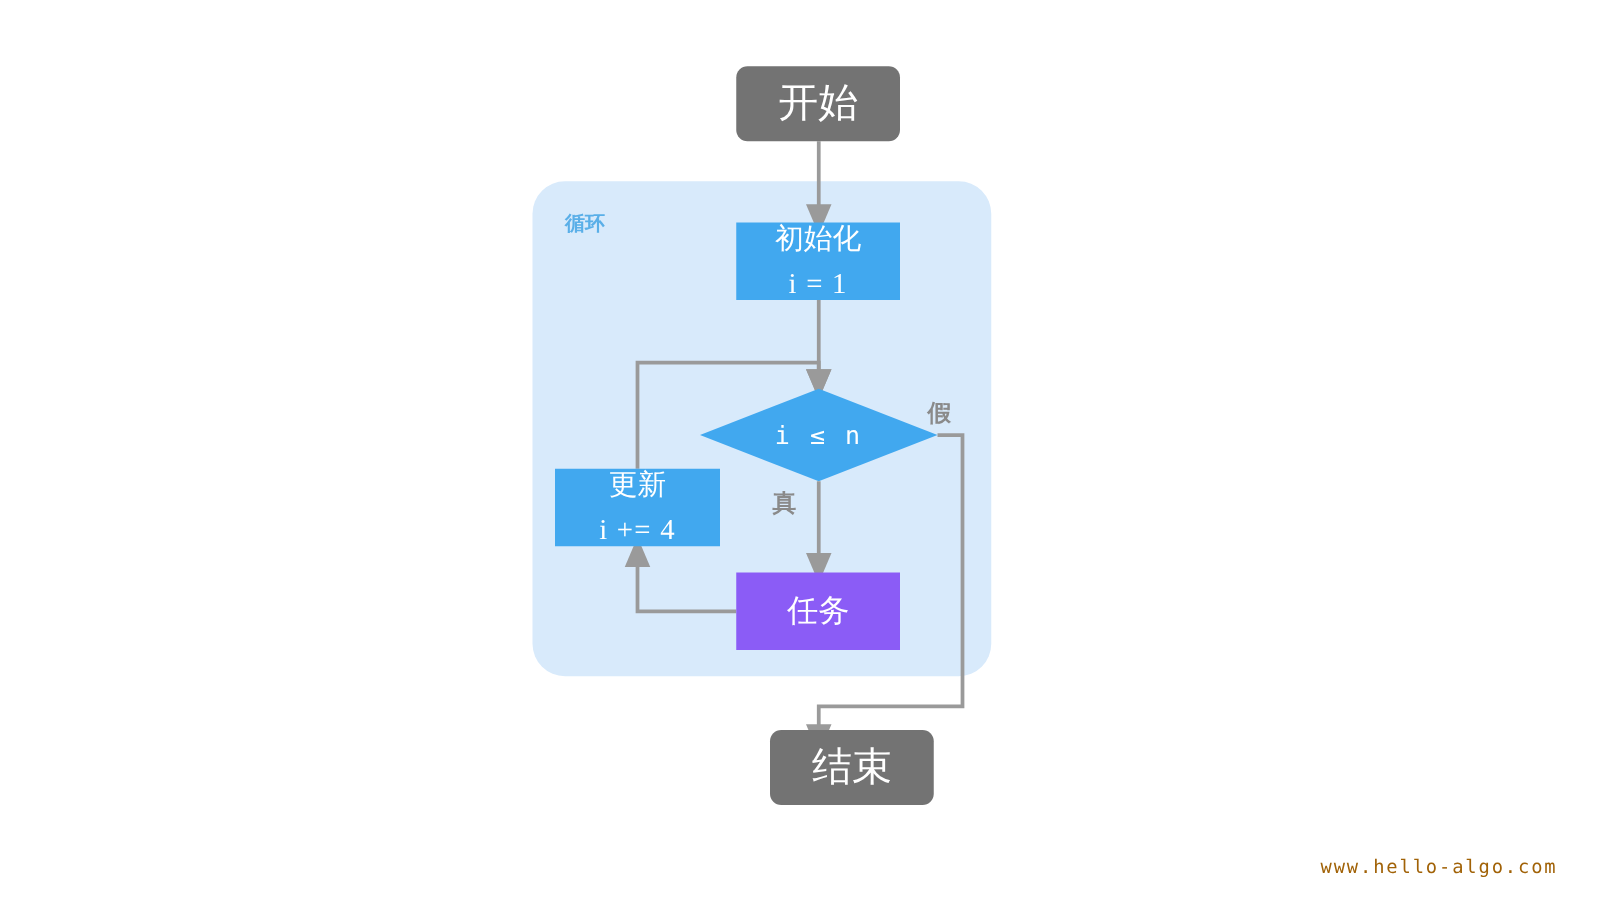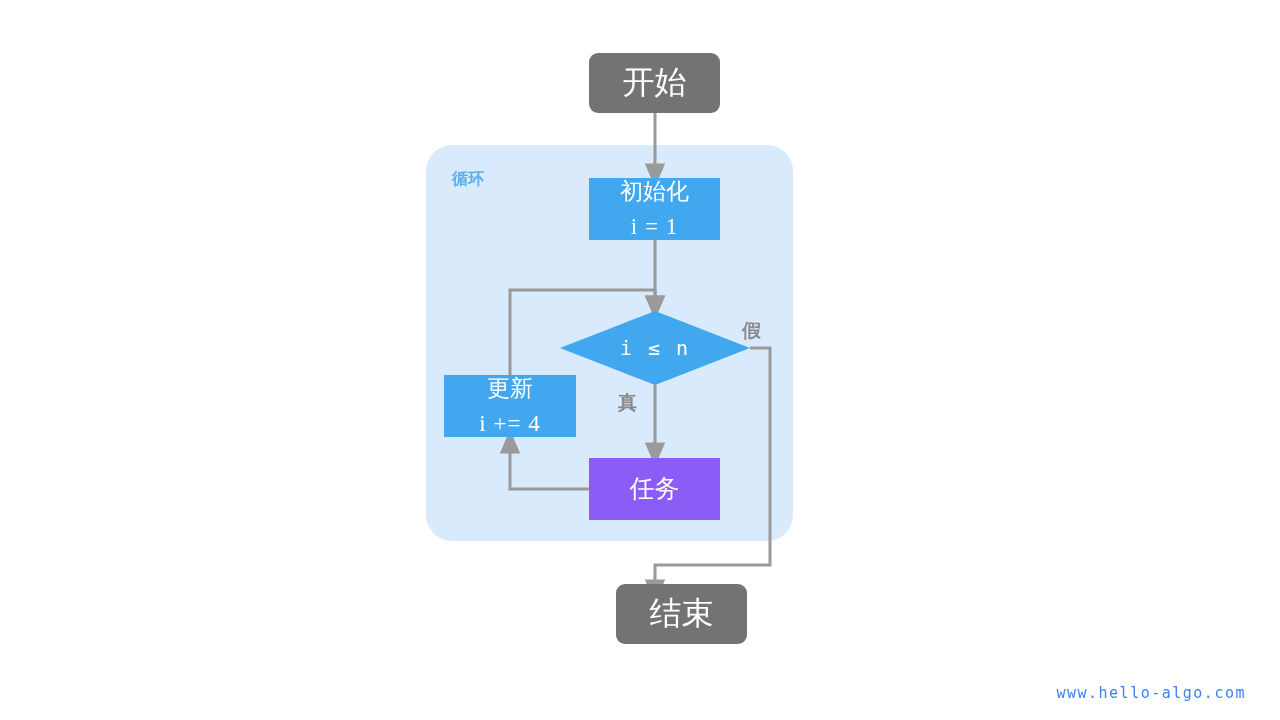--- a/index.html
+++ b/index.html
@@ -87,7 +87,7 @@
     position: absolute;
     right: 34px;
     bottom: 18px;
-    color: #3b82f6;
+    color: #a16207;
     font-family: "DejaVu Sans Mono", "Liberation Mono", monospace;
     font-size: 15px;
     letter-spacing: 1.5px;

